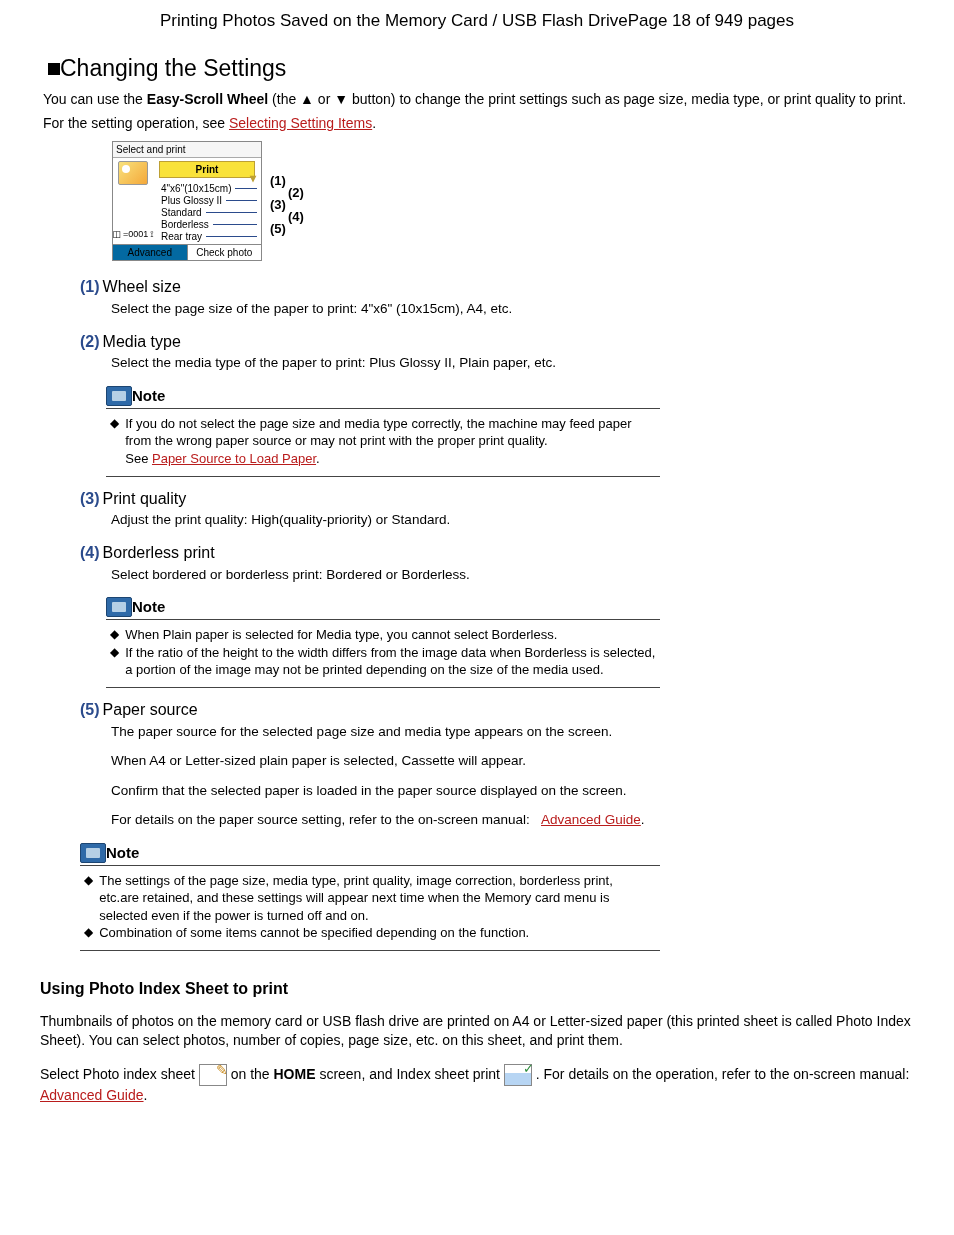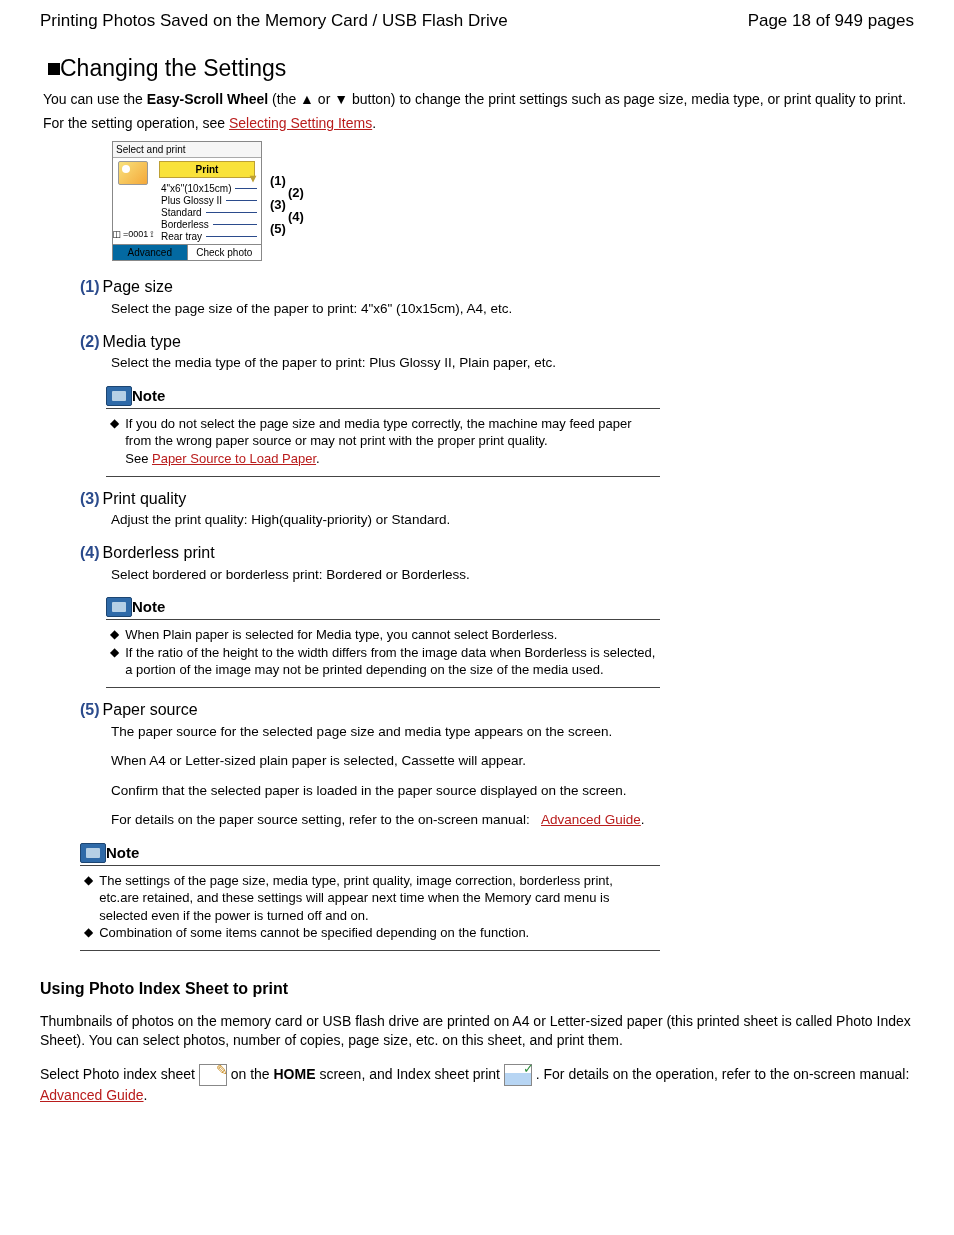--- a/index.html
+++ b/index.html
@@ -11,7 +11,7 @@
     line-height: 1.3;
     width: 874px;
   }
-  .header-row { display: flex; justify-content: space-between; margin-bottom: 22px; }
+  .header-row { display: flex; justify-content: center; margin-bottom: 22px; }
   .header-row span { font-size: 17px; }
   .sec-title-row { display:flex; align-items:center; margin-left:8px; margin-bottom:6px;}
   .sq { width:12px; height:12px; background:#000; }

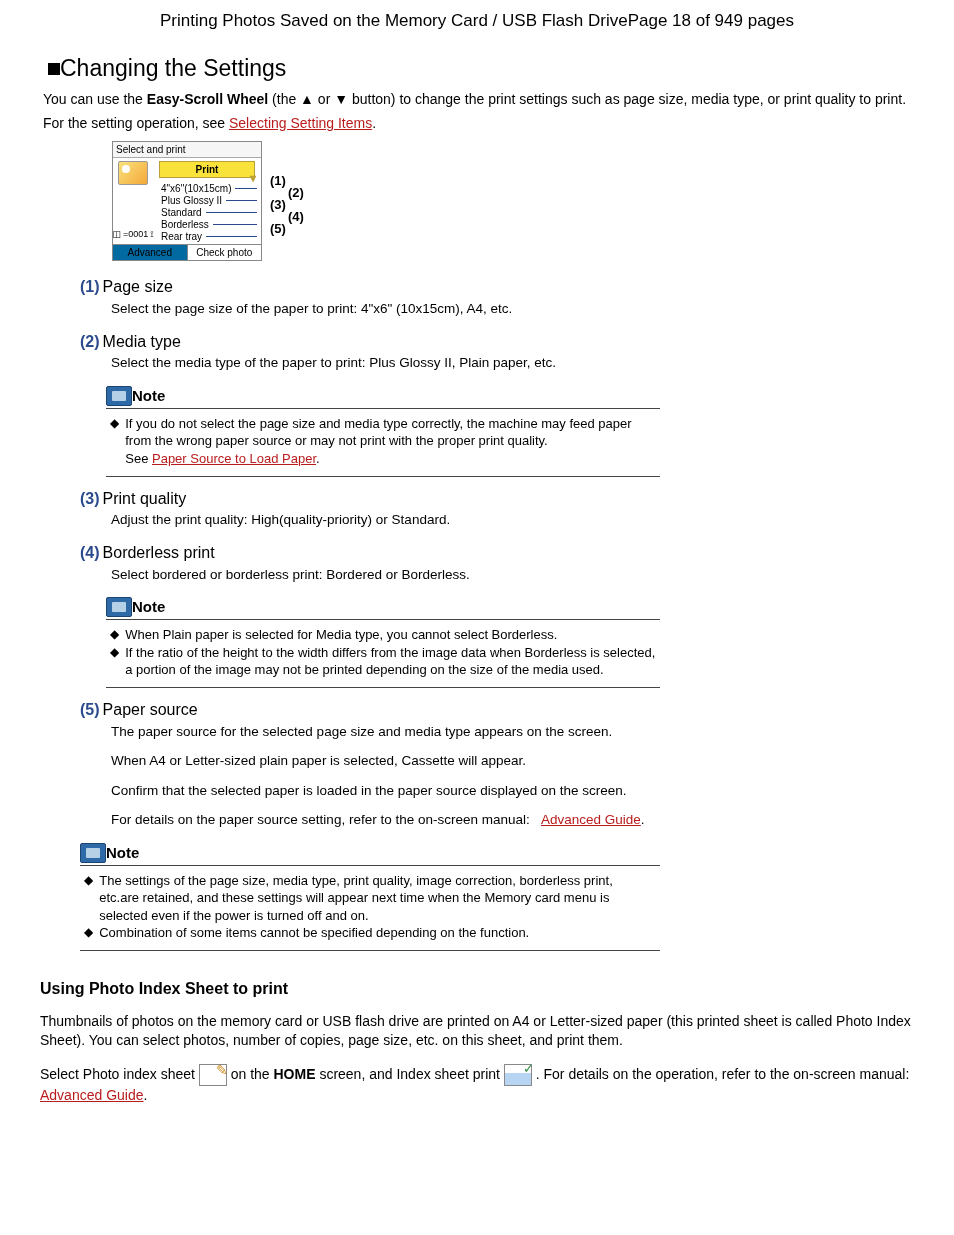--- a/index.html
+++ b/index.html
@@ -132,7 +132,7 @@
 </div>
 
 <div class="item">
-  <div class="item-head"><span class="num">(1)</span><span>Page size</span></div>
+  <div class="item-head"><span class="num">(1)</span><span>Wheel size</span></div>
   <div class="item-desc">Select the page size of the paper to print: 4"x6" (10x15cm), A4, etc.</div>
 </div>
 <div class="item">

